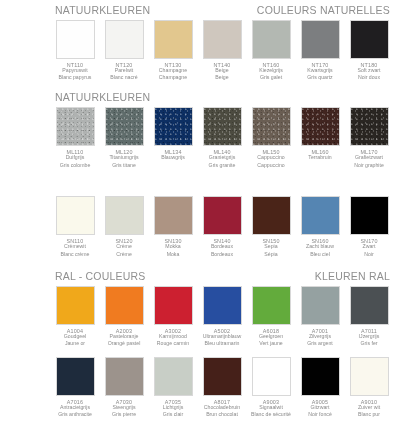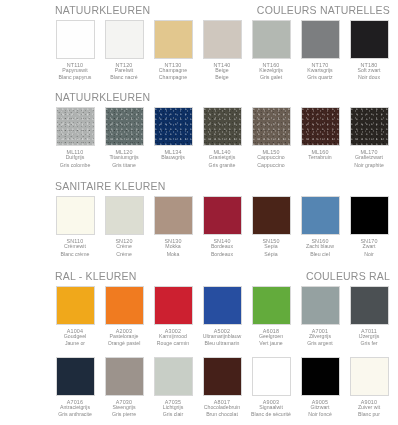--- a/index.html
+++ b/index.html
@@ -240,7 +240,6 @@
 
   <div class="section sec-sanit">
     <div class="section-head">
-      <span class="head-nl">SANITAIRE KLEUREN</span>
     </div>
     <div class="row">
       <div class="cell">

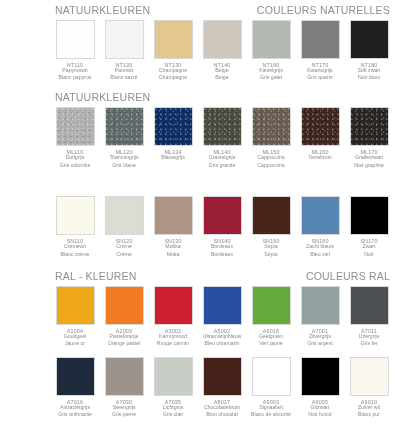--- a/index.html
+++ b/index.html
@@ -303,7 +303,7 @@
 
   <div class="section sec-ral">
     <div class="section-head">
-      <span class="head-nl">RAL - KLEUREN</span>
+      <span class="head-nl">RAL - COULEURS</span>
       <span class="head-fr">COULEURS RAL</span>
     </div>
     <div class="row">

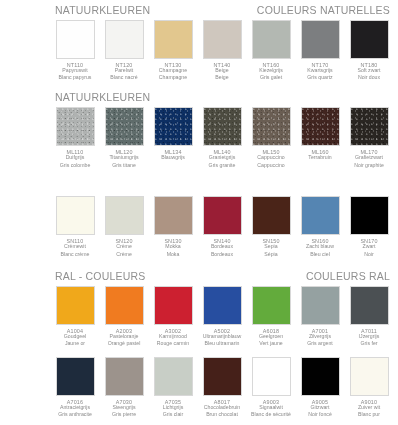--- a/index.html
+++ b/index.html
@@ -304,7 +304,7 @@
   <div class="section sec-ral">
     <div class="section-head">
       <span class="head-nl">RAL - COULEURS</span>
-      <span class="head-fr">COULEURS RAL</span>
+      <span class="head-fr">KLEUREN RAL</span>
     </div>
     <div class="row">
       <div class="cell">

